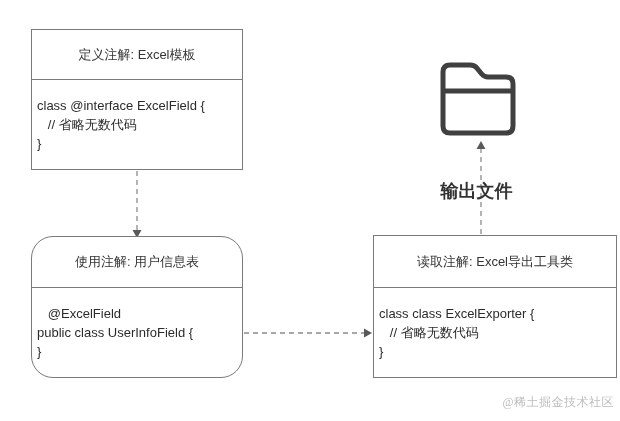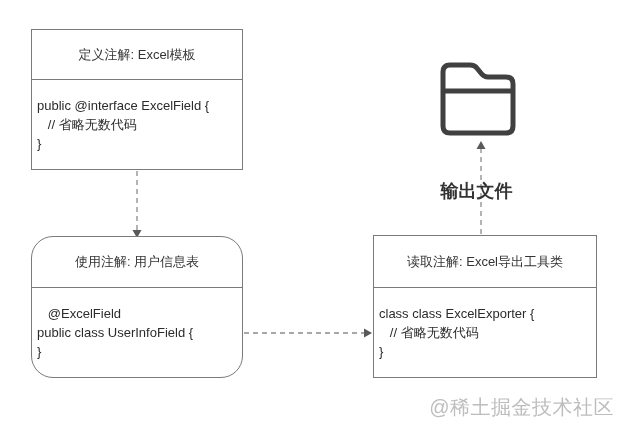--- a/index.html
+++ b/index.html
@@ -92,7 +92,7 @@
   <div class="uml-box" id="box-define">
     <div class="box-title">定义注解: Excel模板</div>
     <div class="box-body">
-      <div class="code-line">public @interface ExcelField {</div>
+      <div class="code-line">class @interface ExcelField {</div>
       <div class="code-line">   // 省略无数代码</div>
       <div class="code-line">}</div>
     </div>

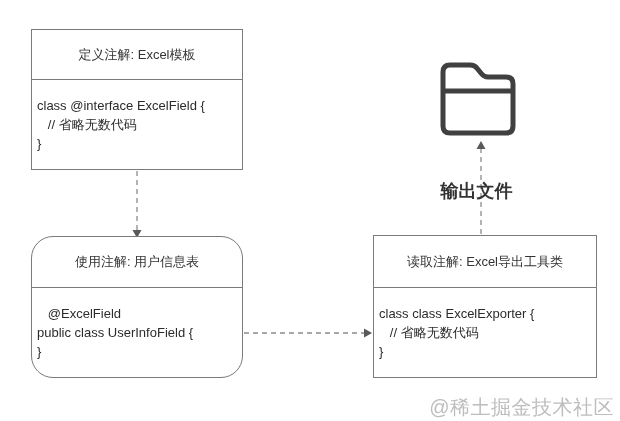--- a/index.html
+++ b/index.html
@@ -53,7 +53,7 @@
   #box-define .box-title{height:50px;}
   #box-use{left:31px;top:236px;width:212px;height:142px;border-radius:22px;}
   #box-use .box-title{height:51px;}
-  #box-read{left:373px;top:235px;width:224px;height:143px;}
+  #box-read{left:373px;top:235px;width:244px;height:143px;}
   #box-read .box-title{height:52px;}
   .connectors{position:absolute;left:0;top:0;width:620px;height:421px;pointer-events:none;}
   .folder-svg{position:absolute;left:438px;top:60px;width:80px;height:78px;}

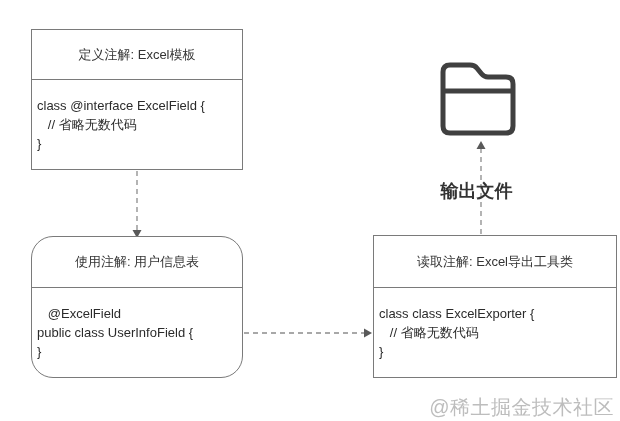--- a/index.html
+++ b/index.html
@@ -63,7 +63,7 @@
   }
   .watermark{
     position:absolute;right:6px;top:394px;
-    font-size:20px;color:var(--watermark);letter-spacing:.5px;
+    font-size:12px;color:var(--watermark);letter-spacing:.5px;font-family:Liberation Serif, serif;
   }
 </style>
 </head>

